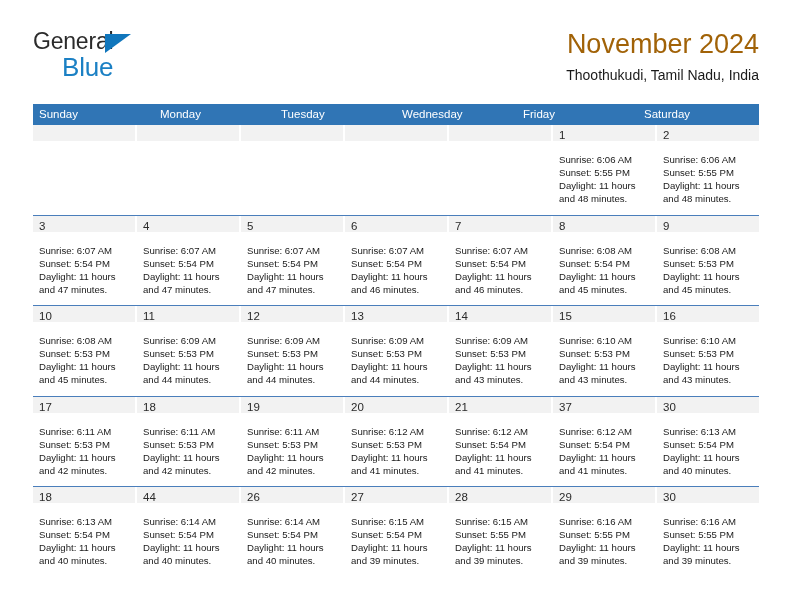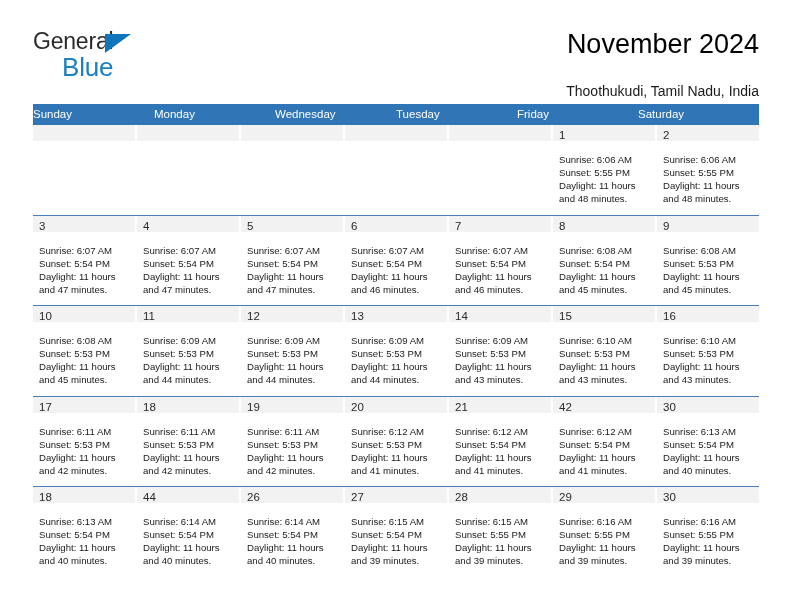--- a/index.html
+++ b/index.html
@@ -74,7 +74,7 @@
   }
   .cal-title {
     font-size: 27px;
-    color: #000000;
+    color: #a16207;
     line-height: 32px;
     white-space: nowrap;
     font-weight: normal;

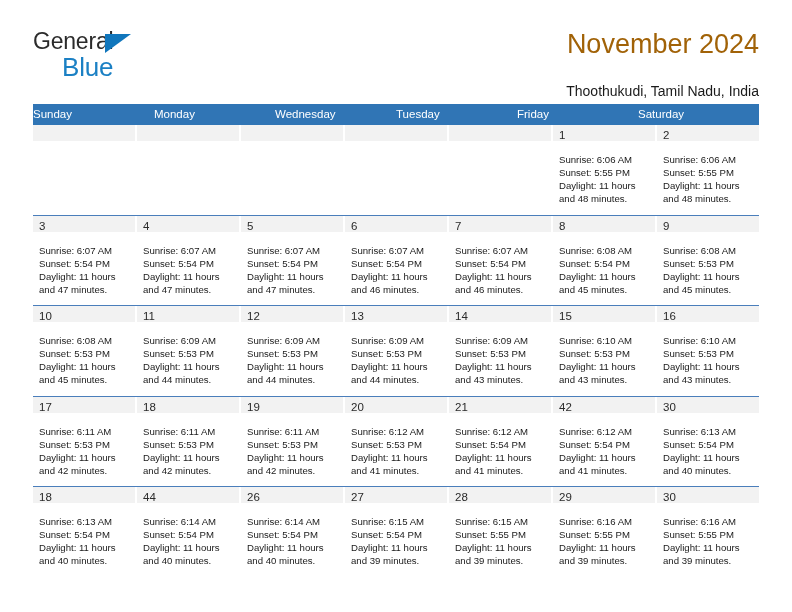--- a/index.html
+++ b/index.html
@@ -84,7 +84,7 @@
     font-size: 14px;
     color: #1a1a1a;
     line-height: 20px;
-    margin-top: 21px;
+    margin-top: 5px;
     white-space: nowrap;
   }
 

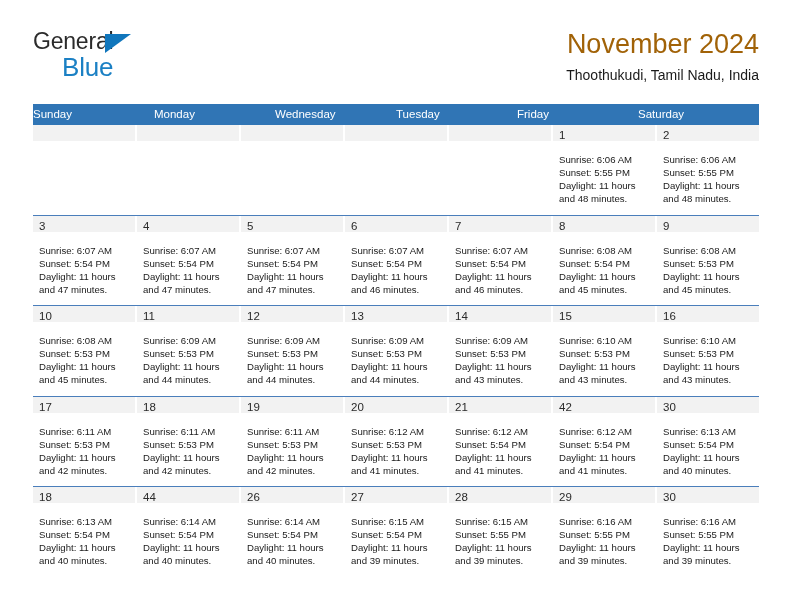--- a/index.html
+++ b/index.html
@@ -106,6 +106,7 @@
     color: #ffffff;
     font-size: 11.5px;
     line-height: 21px;
+    padding-left: 6px;
     box-sizing: border-box;
     white-space: nowrap;
   }

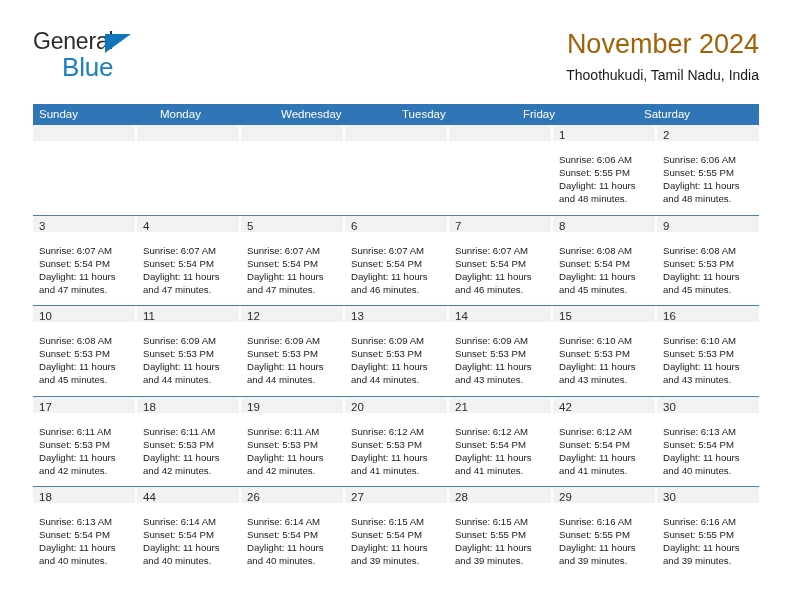--- a/index.html
+++ b/index.html
@@ -182,8 +182,8 @@
     <div class="weekday-row" id="weekday-row">
         <div class="weekday">Sunday</div>
         <div class="weekday">Monday</div>
+        <div class="weekday">Tuesday</div>
         <div class="weekday">Wednesday</div>
-        <div class="weekday">Tuesday</div>
         <div class="weekday">Friday</div>
         <div class="weekday">Saturday</div>
       </div>

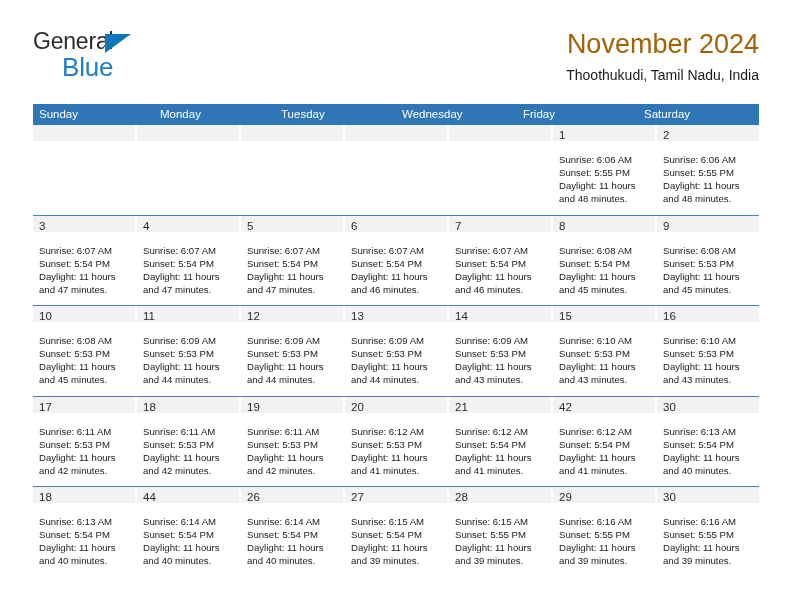--- a/index.html
+++ b/index.html
@@ -405,7 +405,7 @@
             </div>
           </div>
           <div class="day-cell">
-            <div class="datebar"><span class="day-num">42</span></div>
+            <div class="datebar"><span class="day-num">37</span></div>
             <div class="day-body">
               <div>Sunrise: 6:12 AM</div>
               <div>Sunset: 5:54 PM</div>

